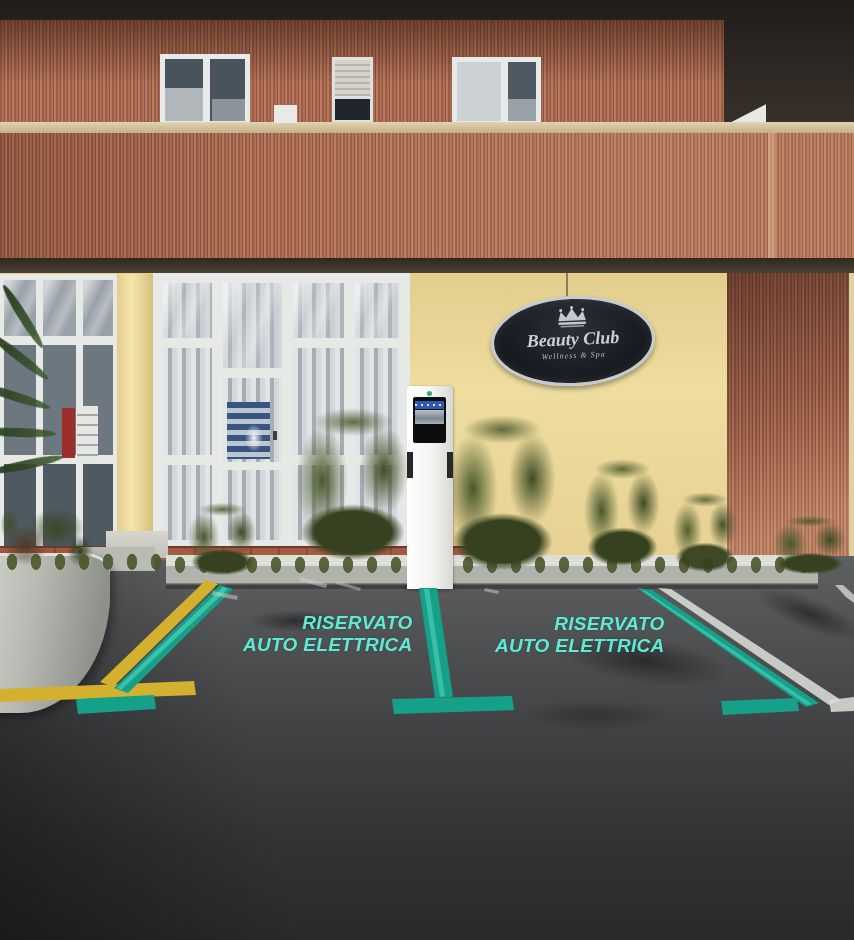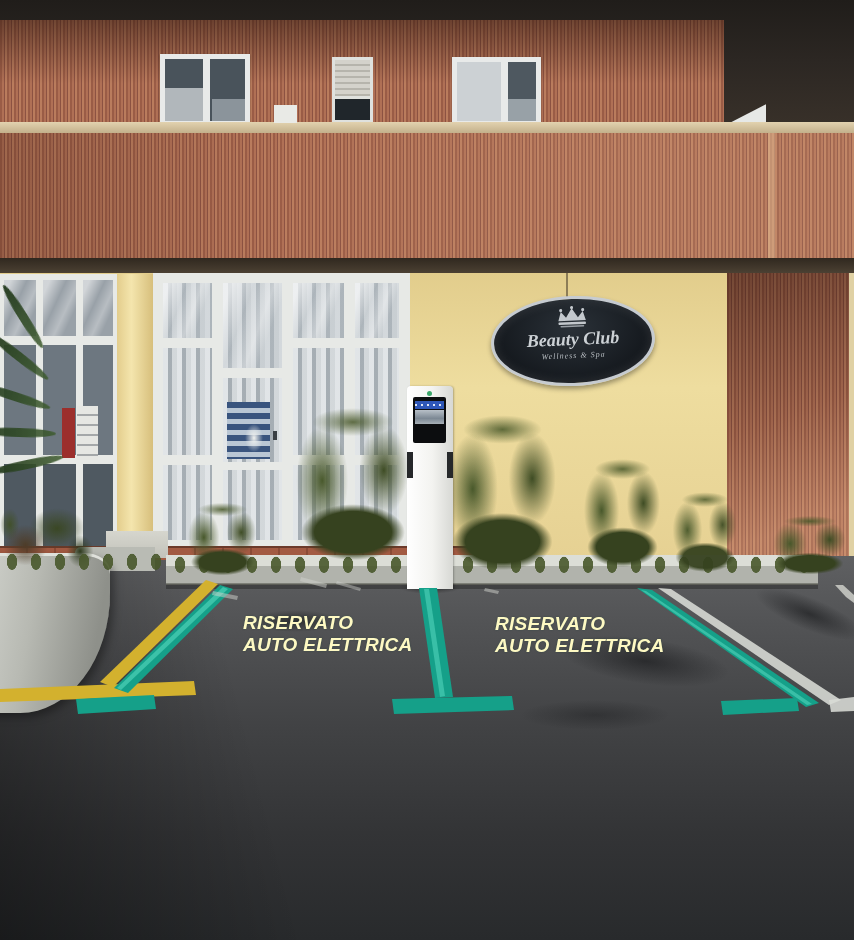--- a/index.html
+++ b/index.html
@@ -157,8 +157,8 @@
 
   
   .reserved-text{font-style:italic;font-weight:bold;font-size:19px;line-height:22px;
-     color:#fef9c3;letter-spacing:.3px;white-space:nowrap;
-     text-shadow:0 0 2px rgba(0,60,50,.35);}
+     color:#5eead4;letter-spacing:.3px;white-space:nowrap;
+     text-shadow:0 0 2px rgba(0,60,50,.35);text-align:right;}
   .rt-left{left:243px;top:612px;}
   .rt-right{left:495px;top:613px;}
 </style>

